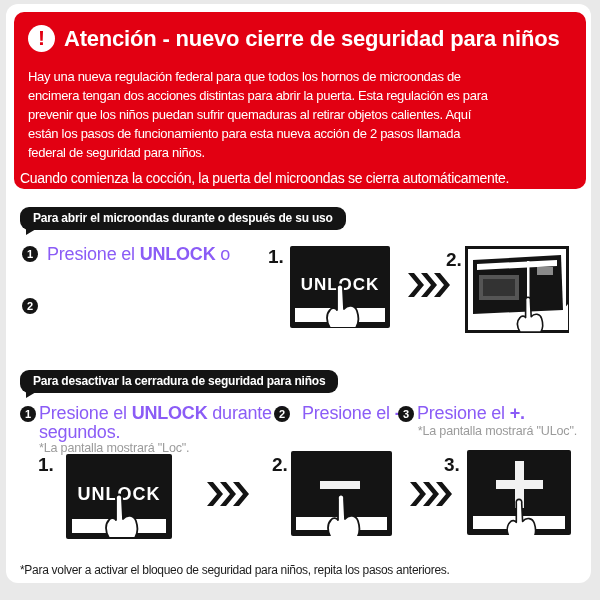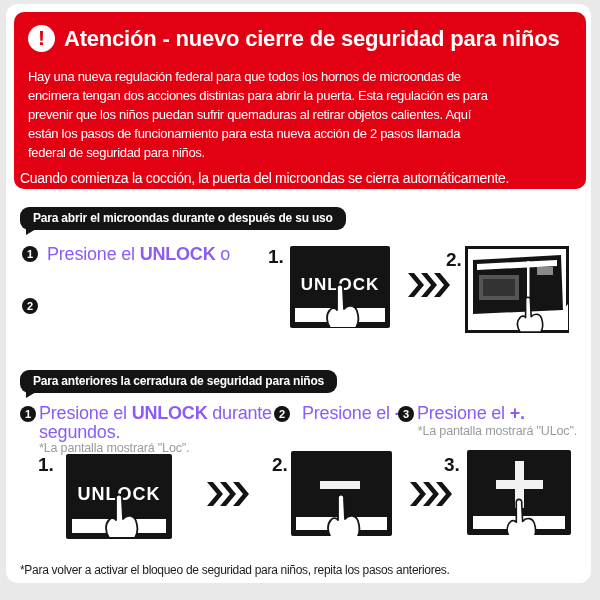--- a/index.html
+++ b/index.html
@@ -116,7 +116,7 @@
     </g>
   </svg>
 
-  <div class="sec-header" id="sec2-header">Para anteriores la cerradura de seguridad para niños</div>
+  <div class="sec-header" id="sec2-header">Para desactivar la cerradura de seguridad para niños</div>
 
   <span class="bullet" style="left:14px;top:402px;">
       <span>1</span>

